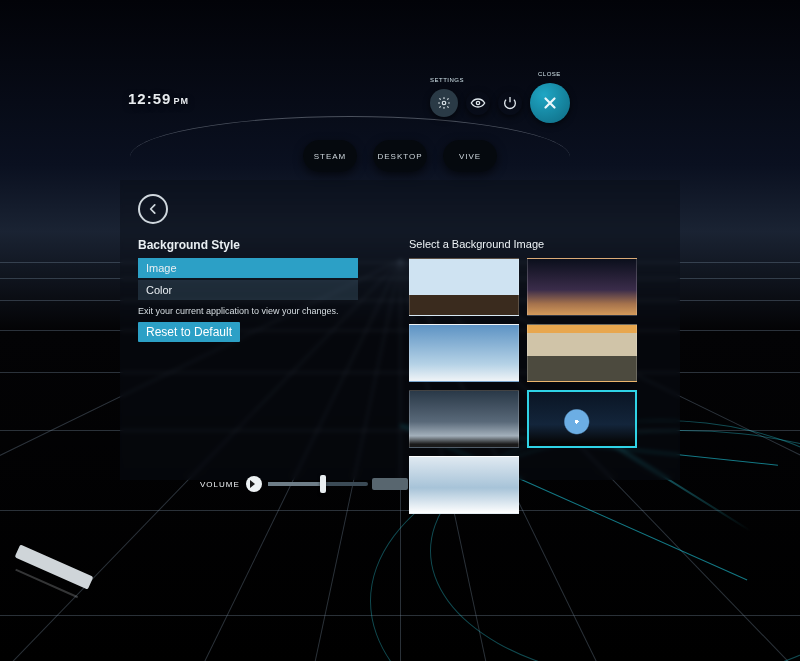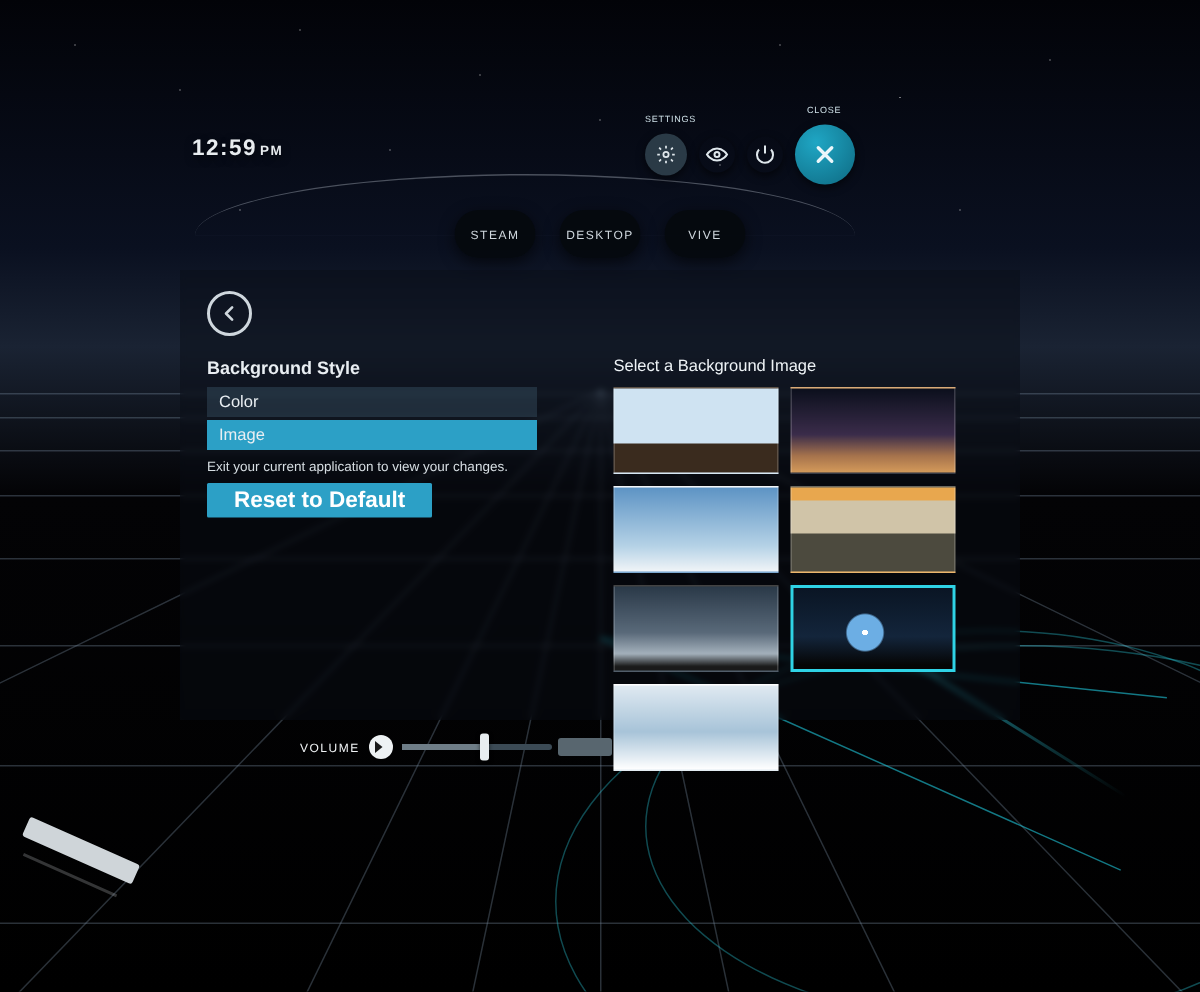--- a/index.html
+++ b/index.html
@@ -321,8 +321,8 @@
     <div class="panel-body">
       <div class="left-col">
         <div class="section-label">Background Style</div>
+        <div class="opt active"><span>Image</span></div>
         <div class="opt dim"><span>Color</span></div>
-        <div class="opt active"><span>Image</span></div>
         <div class="hint">Exit your current application to view your changes.</div>
         <div class="reset"><span>Reset to Default</span></div>
       </div>

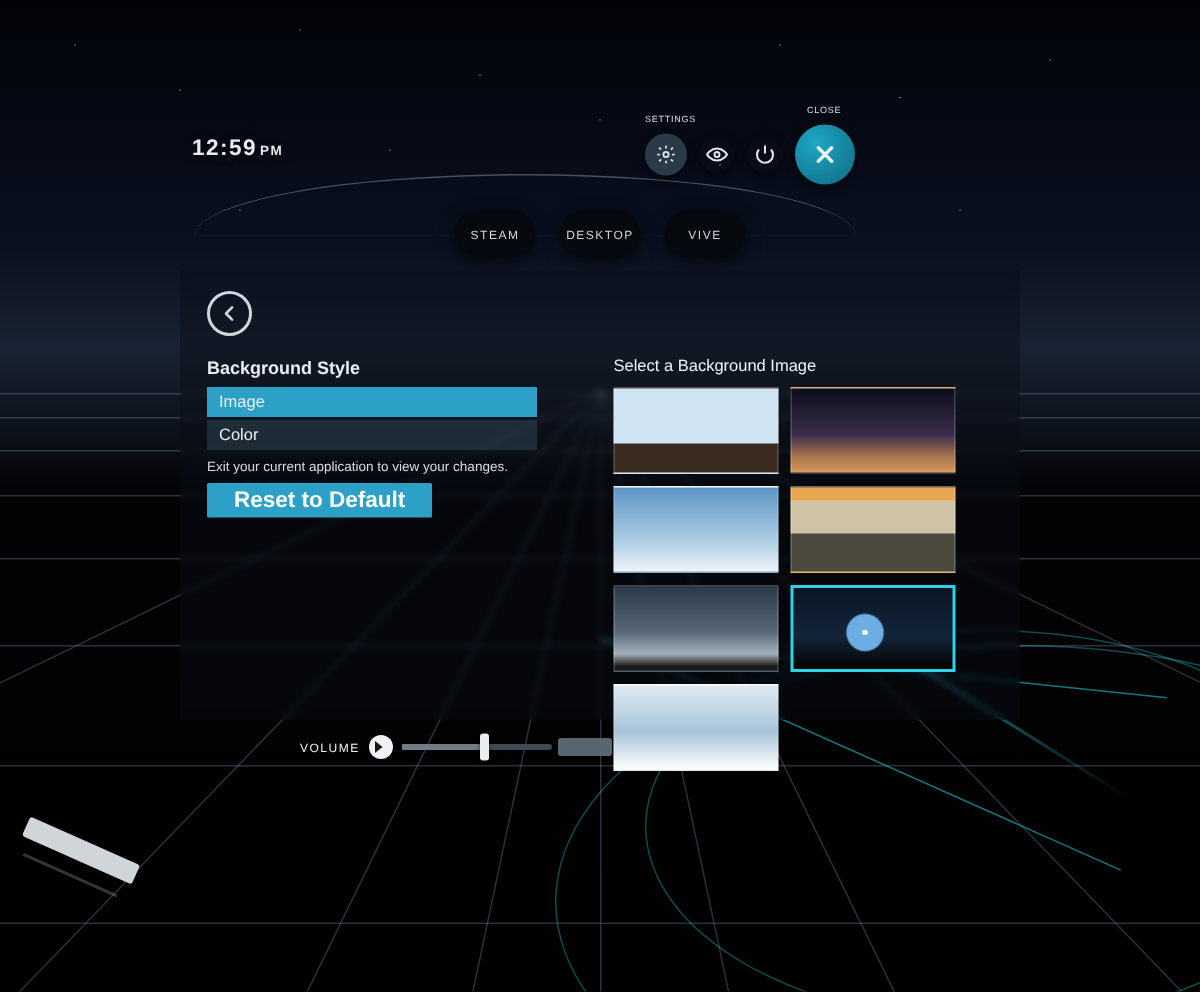--- a/index.html
+++ b/index.html
@@ -139,8 +139,8 @@
   }
   .reset {
     margin-top: 6px; display: inline-block;
-    background: #2ca0c6; color: #fff; font-size: 15px;
-    padding: 3px 18px; border-radius: 1px; font-weight: bold;
+    background: #2ca0c6; color: #fff; font-size: 12px;
+    padding: 3px 8px; border-radius: 1px;
   }
   .right-col { flex: 1; padding-left: 27px; }
   .right-col .rc-title { font-size: 11px; margin-bottom: 8px; color: #eef3f6; }

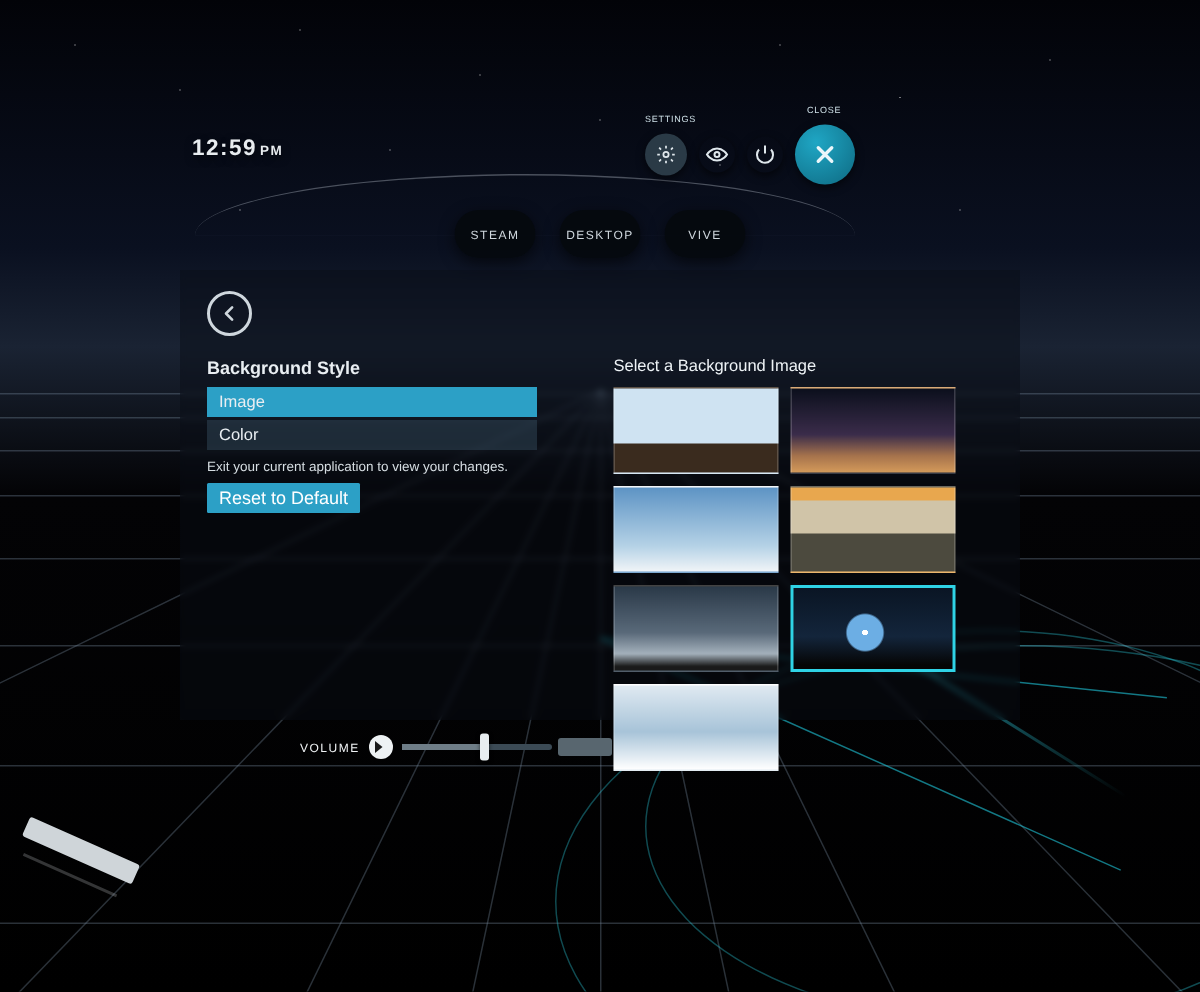--- a/index.html
+++ b/index.html
@@ -165,7 +165,7 @@
 
   
   .volume {
-    position: absolute; left: 200px; top: 490px;
+    position: absolute; left: 200px; top: 476px;
     display: flex; align-items: center; gap: 6px;
     color: #f0f3f5;
   }

